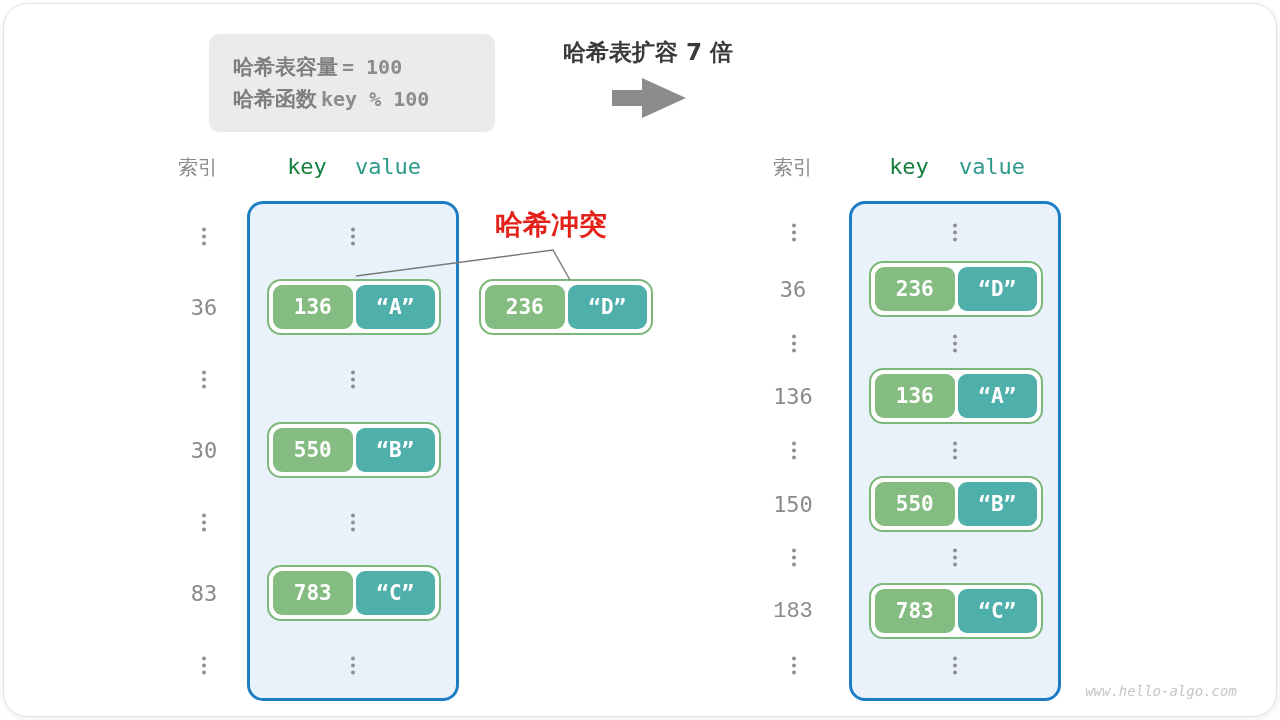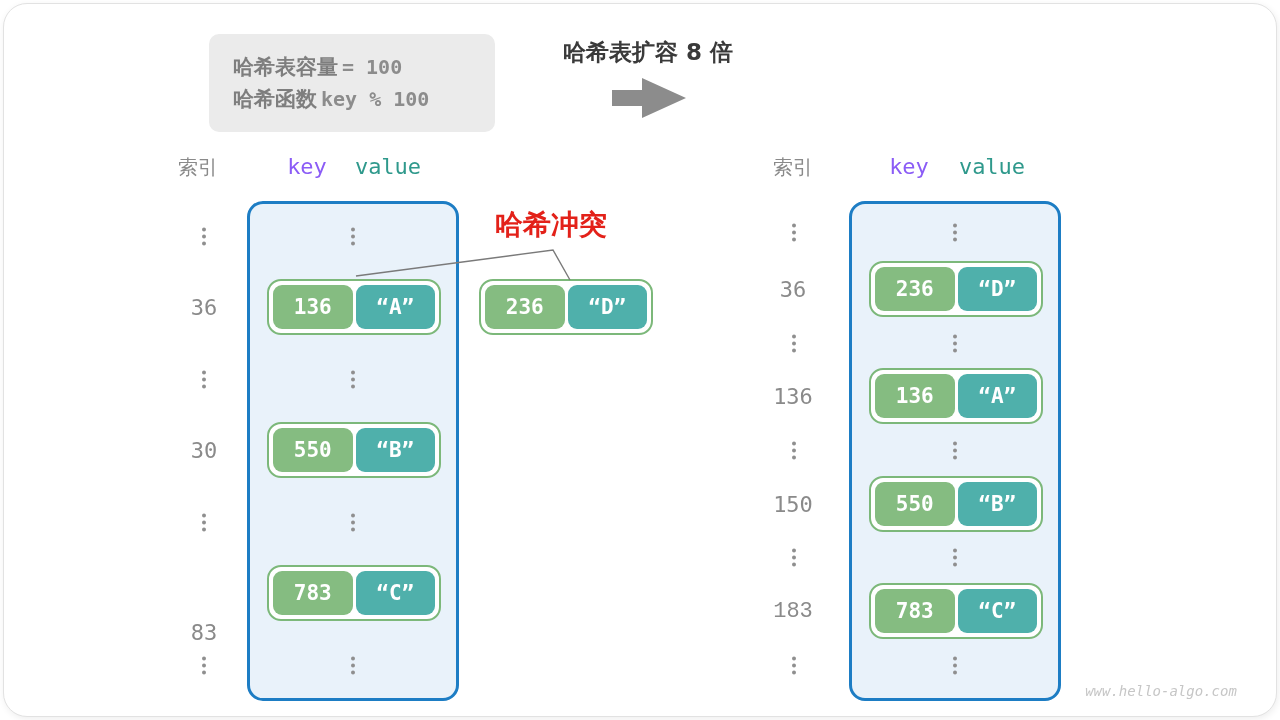--- a/index.html
+++ b/index.html
@@ -91,7 +91,7 @@
     </div>
   </div>
 
-  <div class="big-title" style="left:644px;top:48px;">哈希表扩容 8 倍</div>
+  <div class="big-title" style="left:644px;top:48px;">哈希表扩容 7 倍</div>
 
 
   <span class="hdr-cn" style="left:194px;top:163px;">索引</span>

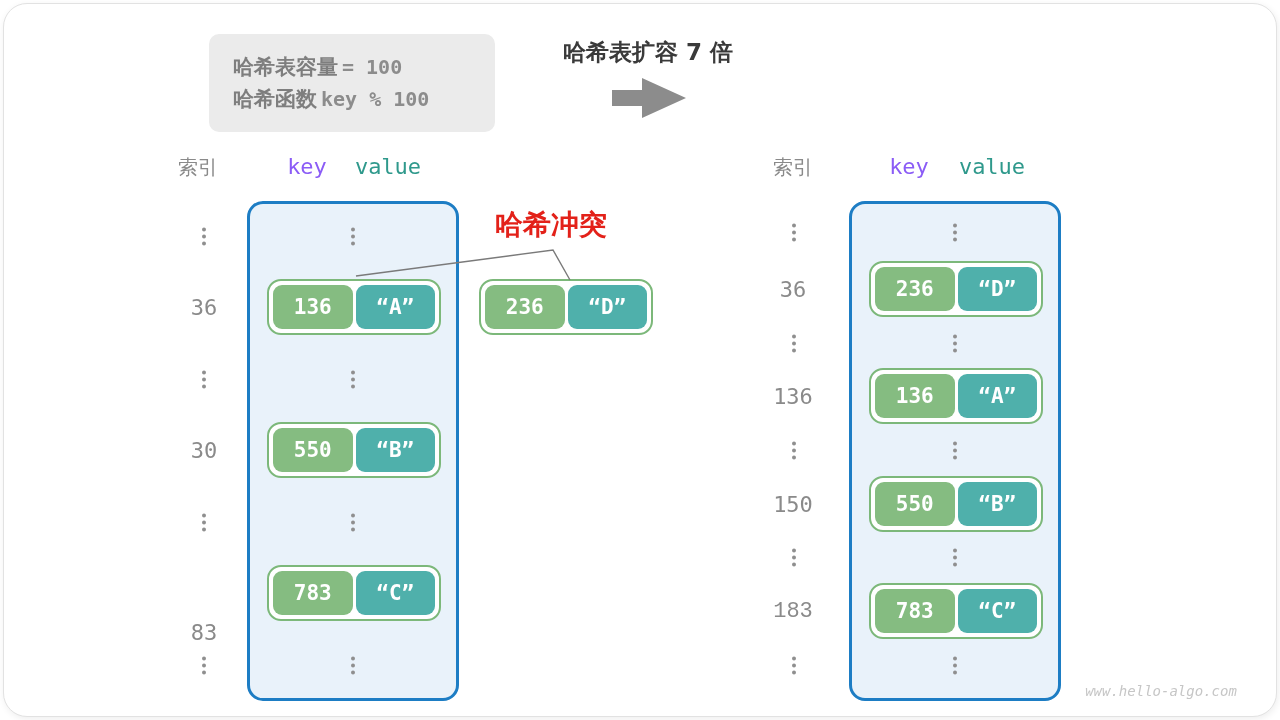--- a/index.html
+++ b/index.html
@@ -27,7 +27,7 @@
 
   
   .hdr-cn{position:absolute; transform:translate(-50%,-50%); font-family:"DejaVu Sans","Liberation Sans",sans-serif; font-size:20px; color:#8A8A8A; white-space:nowrap;}
-  .hdr-key{position:absolute; transform:translate(-50%,-50%); font-family:"DejaVu Sans Mono","Liberation Mono",monospace; font-size:22px; color:#8b5cf6; white-space:nowrap;}
+  .hdr-key{position:absolute; transform:translate(-50%,-50%); font-family:"DejaVu Sans Mono","Liberation Mono",monospace; font-size:22px; color:#15803d; white-space:nowrap;}
   .hdr-val{position:absolute; transform:translate(-50%,-50%); font-family:"DejaVu Sans Mono","Liberation Mono",monospace; font-size:22px; color:#2F998C; white-space:nowrap;}
 
   

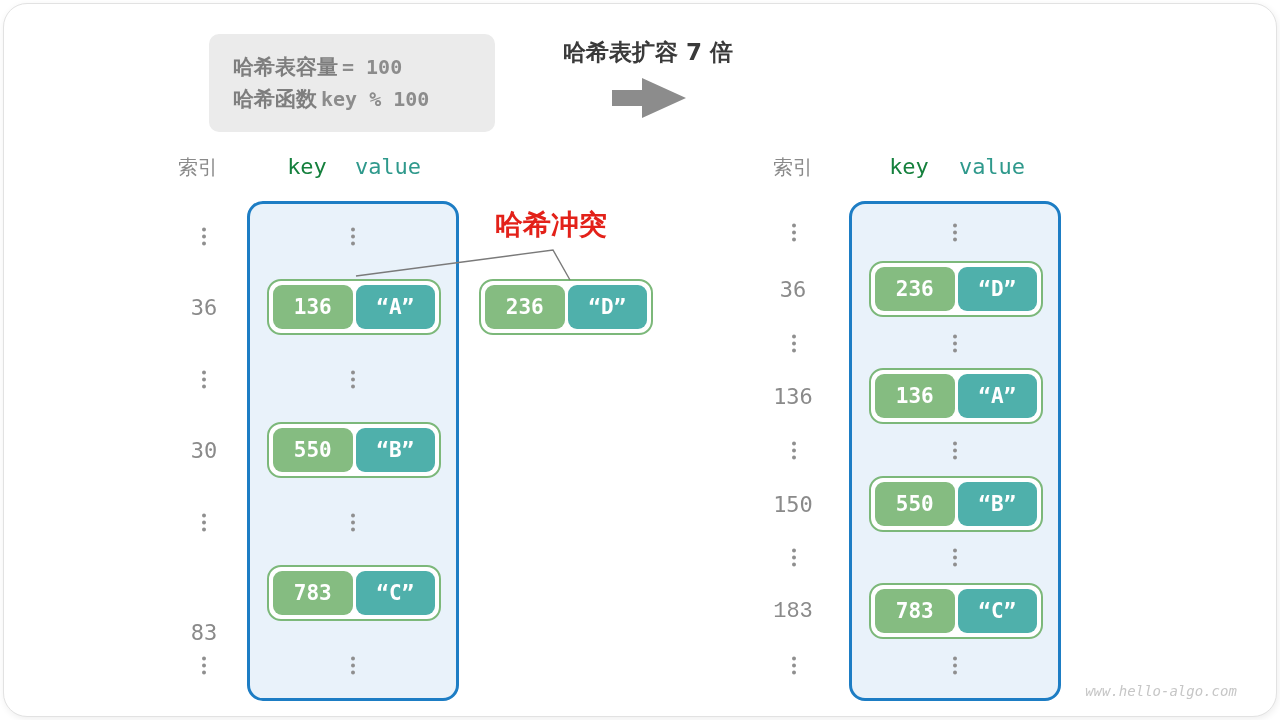--- a/index.html
+++ b/index.html
@@ -150,7 +150,7 @@
       <i></i>
     </div>
 
-  <span class="idx" style="left:200px;top:589px;margin-top:39px;">83</span>
+  <span class="idx" style="left:200px;top:589px;">83</span>
   <div class="pair" style="left:263px;top:561px;">
     <span class="kbox">783</span>
     <span class="vbox">“C”</span>

